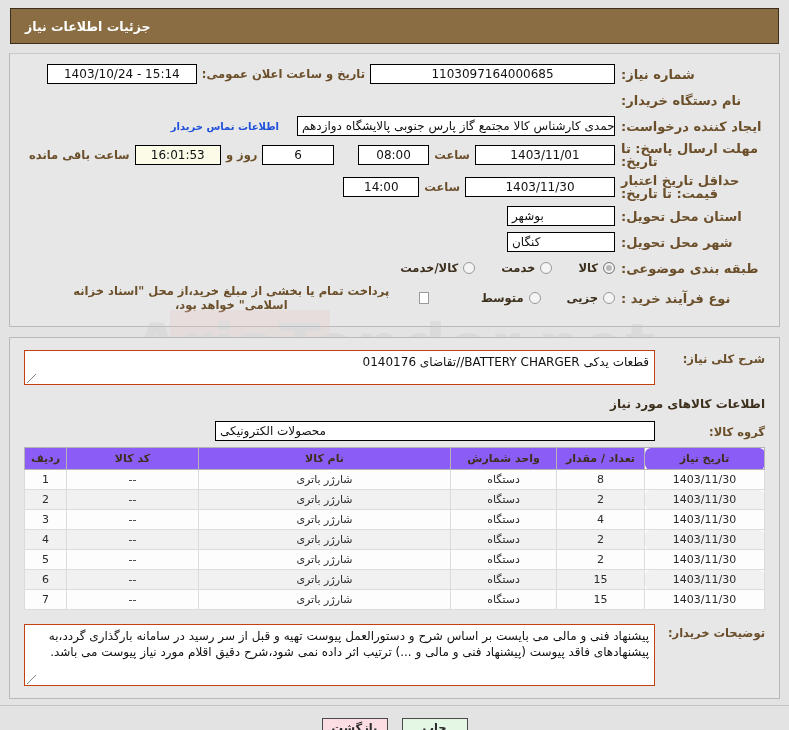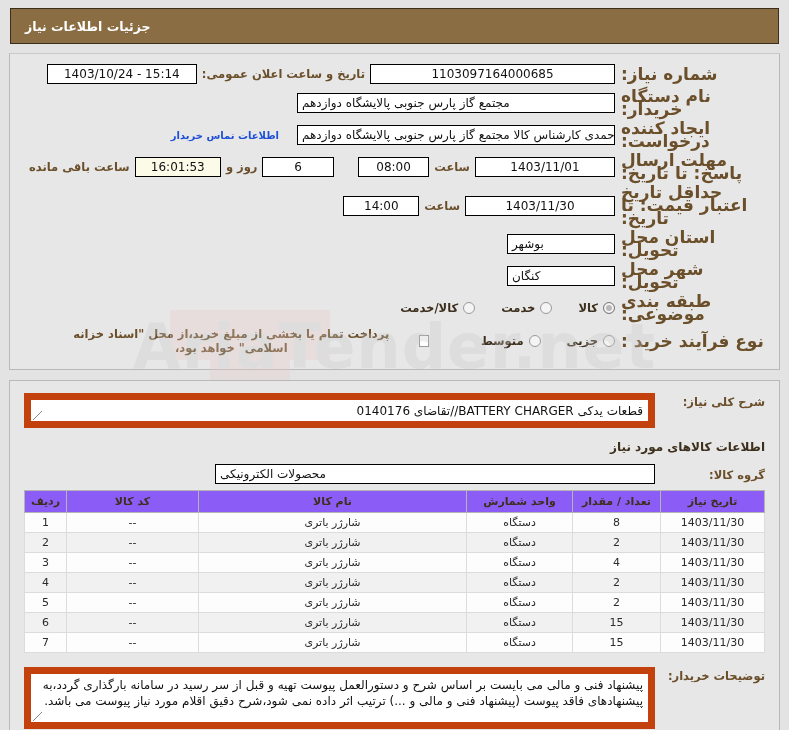--- a/index.html
+++ b/index.html
@@ -50,7 +50,7 @@
 
   .row { display: flex; align-items: center; margin-bottom: 6px; min-height: 20px; }
   .lbl {
-    color: #6b4f2a; font-size: 17px; font-weight: bold;
+    color: #6b4f2a; font-size: 13px; font-weight: bold;
     text-align: left; padding-left: 6px; line-height: 13px;
   }
   .lbl.w1 { width: 150px; flex: 0 0 150px; }

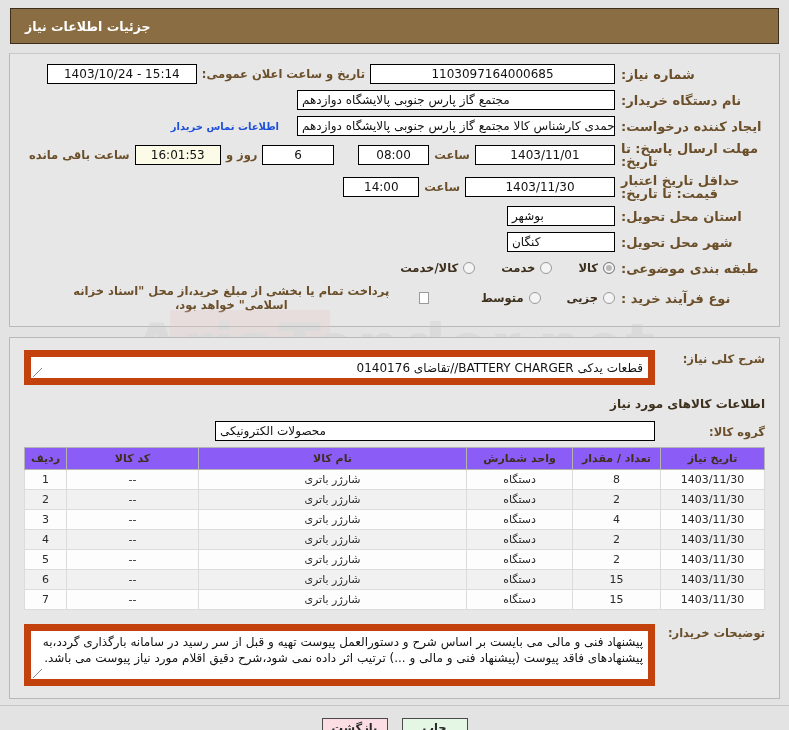--- a/index.html
+++ b/index.html
@@ -166,7 +166,6 @@
 
     <div class="row">
       <div class="lbl w1">نام دستگاه خریدار:</div>
-      <div class="tbox w-org end">مجتمع گاز پارس جنوبی  پالایشگاه دوازدهم</div>
     </div>
 
     <div class="row">

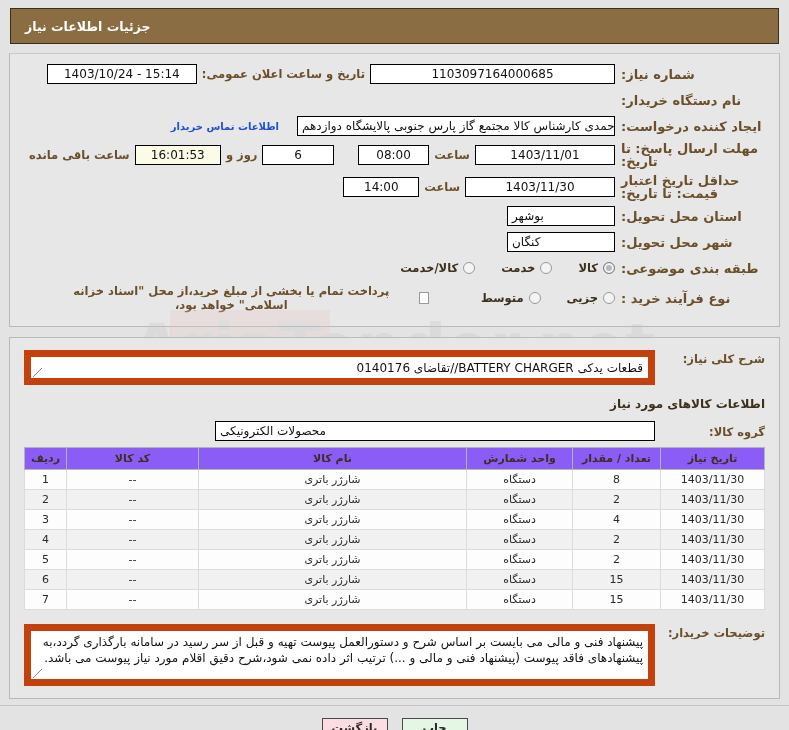--- a/index.html
+++ b/index.html
@@ -94,7 +94,7 @@
   
   .sec2 { margin: 10px 9px 0 9px; background:#e7e7e7; border:1px solid #b9b9b9; padding: 12px 14px 12px 14px; position: relative; z-index: 1;}
   .ta {
-    background:#fff; border:7px solid #c2410c; width: 100%;
+    background:#fff; border:1px solid #c2410c; width: 100%;
     font-size: 12px; color:#111; padding: 3px 5px; position: relative;
     font-family:"DejaVu Sans", sans-serif; line-height: 16px;
   }

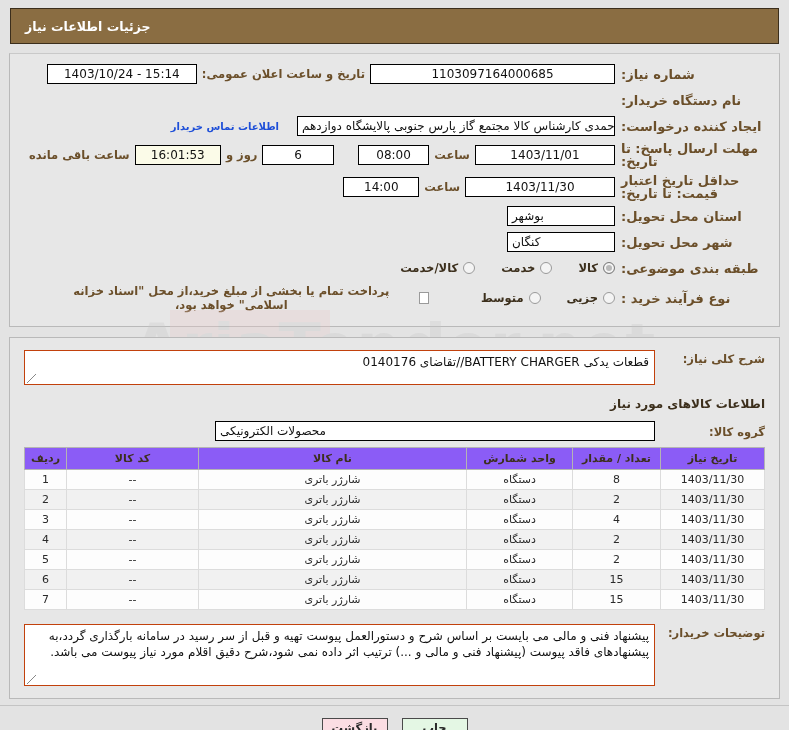--- a/index.html
+++ b/index.html
@@ -120,7 +120,7 @@
   .c-code { width: 132px; }
   .c-unit { width: 106px; }
   .c-qty  { width: 88px; }
-  .c-date { width: 104px; }
+  .c-date { width: 120px; border-radius: 6px; }
 
   .desc-row { display:flex; align-items:flex-start; margin-top: 14px; }
   .desc-lbl { color:#6b4f2a; font-size:11.5px; font-weight:bold; width: 110px; flex:0 0 110px; text-align:right; padding-left:6px; padding-top: 2px;}

